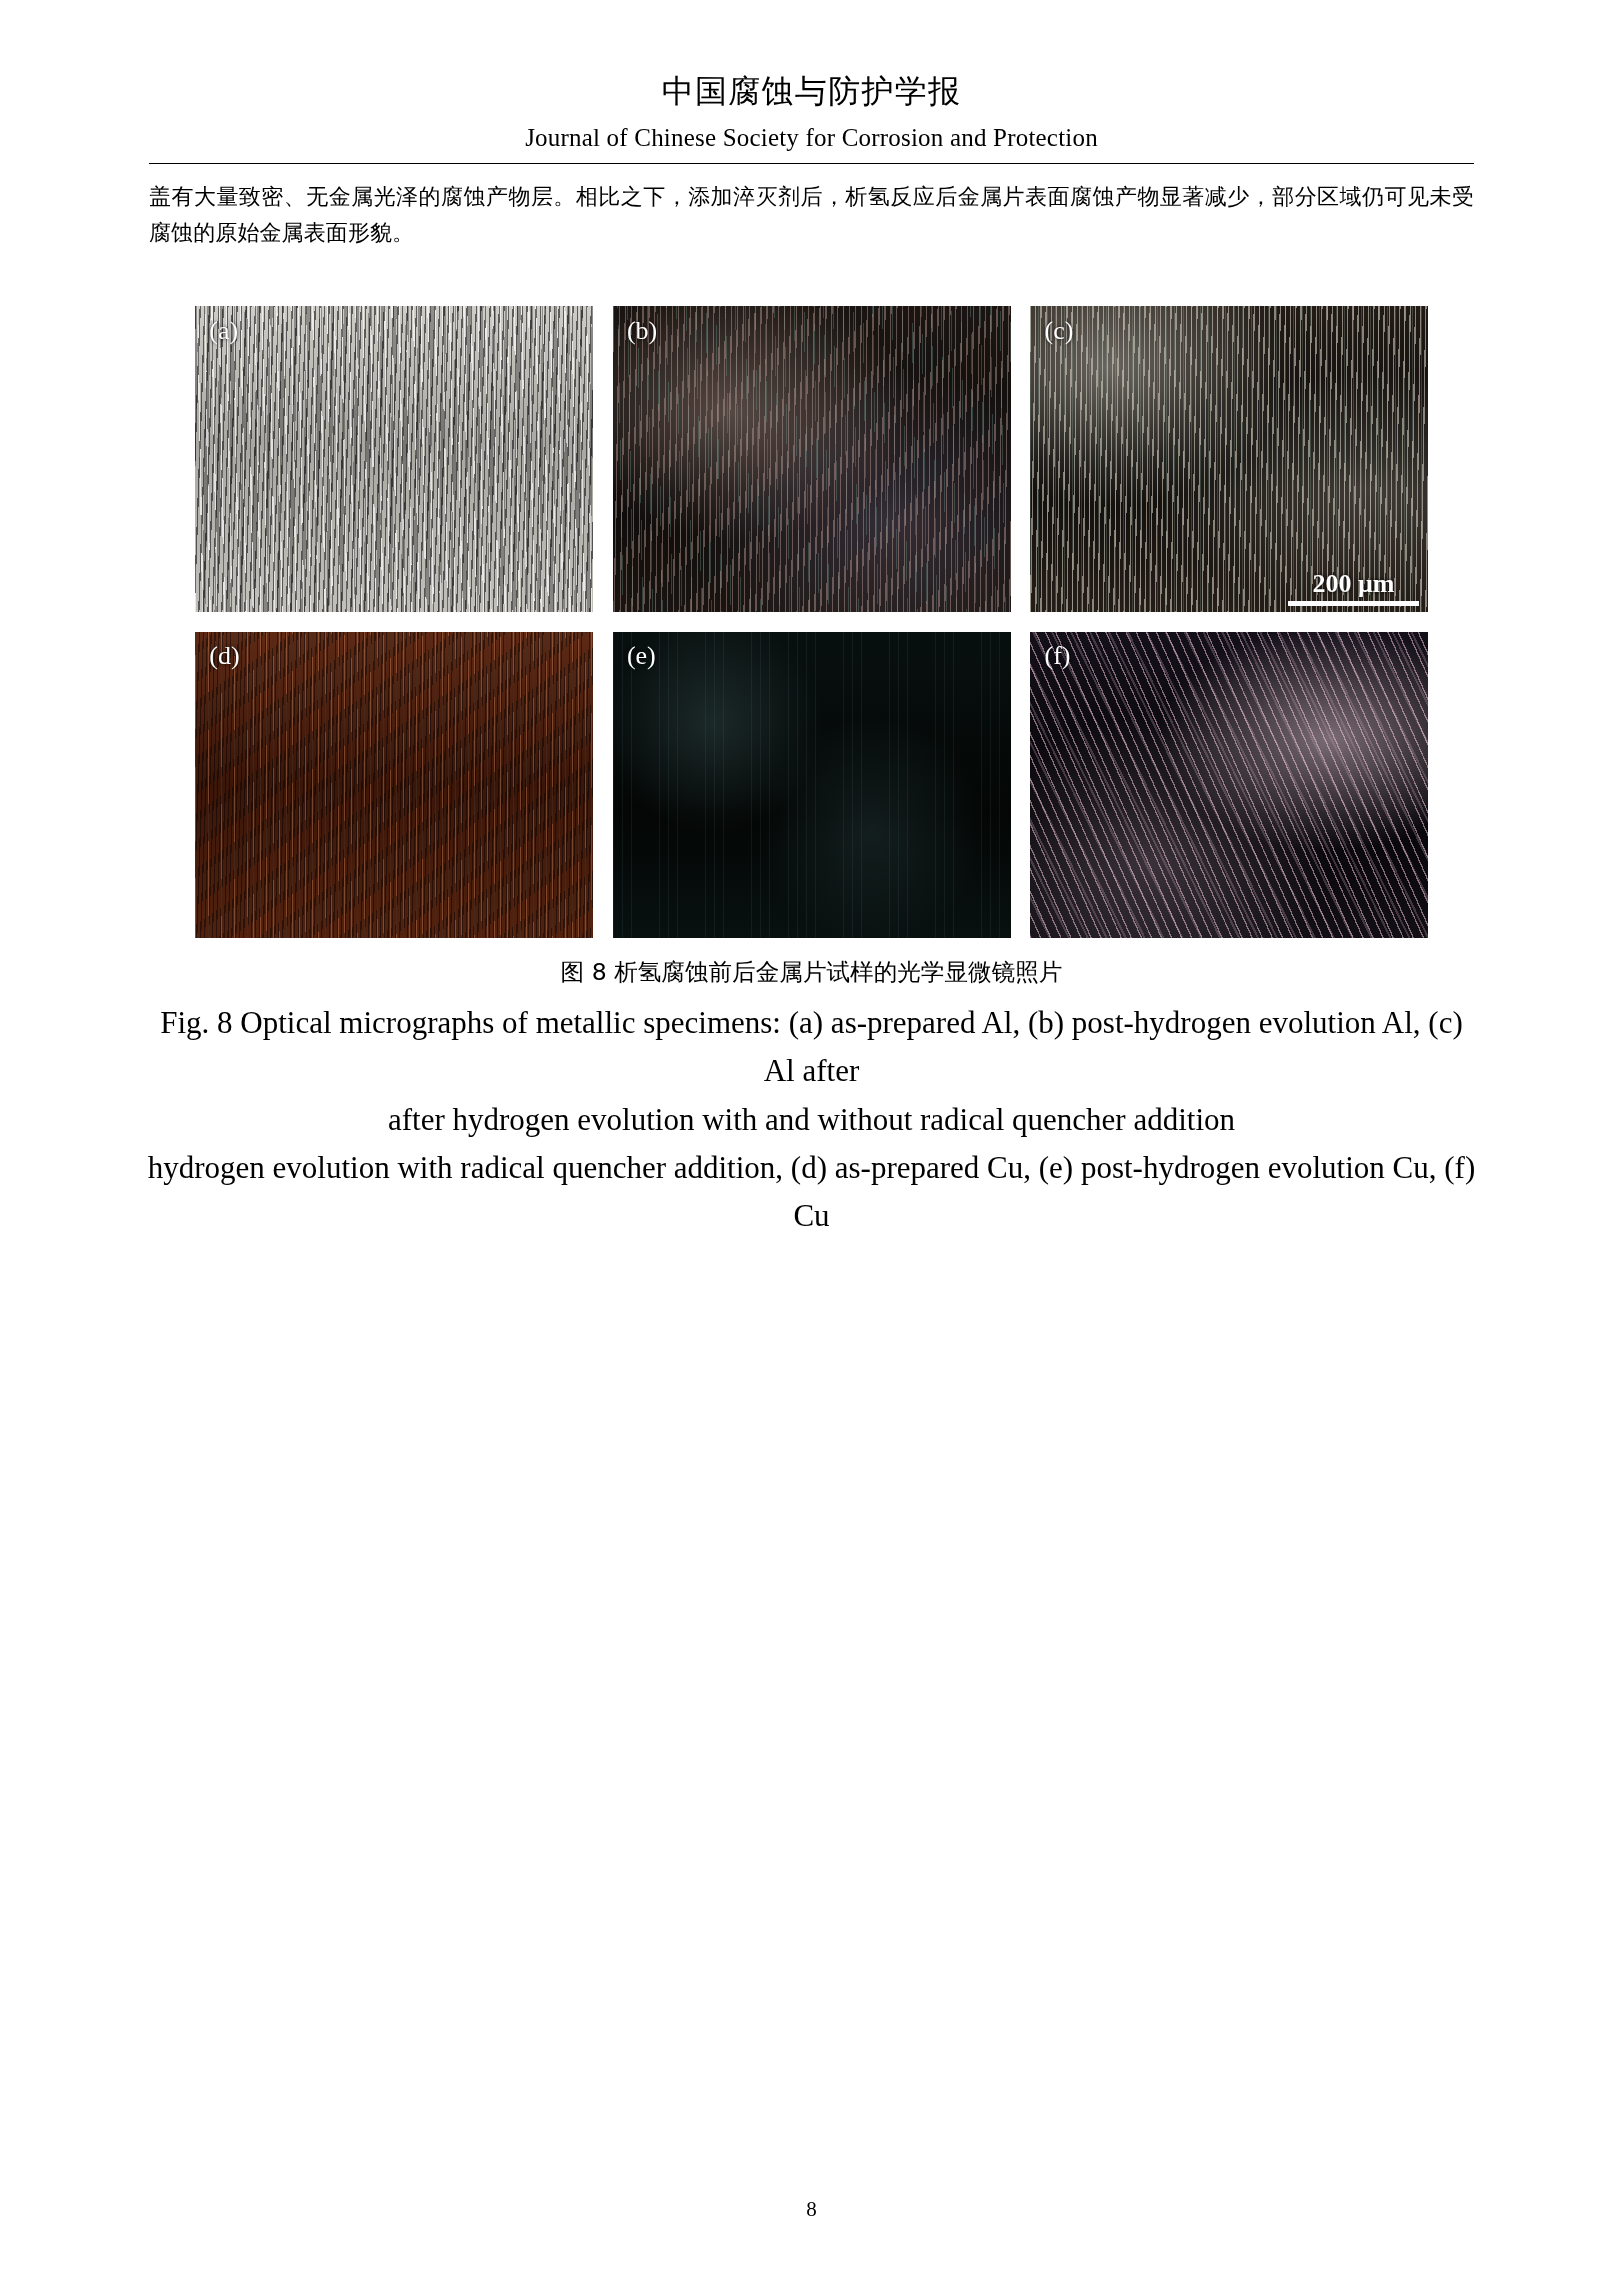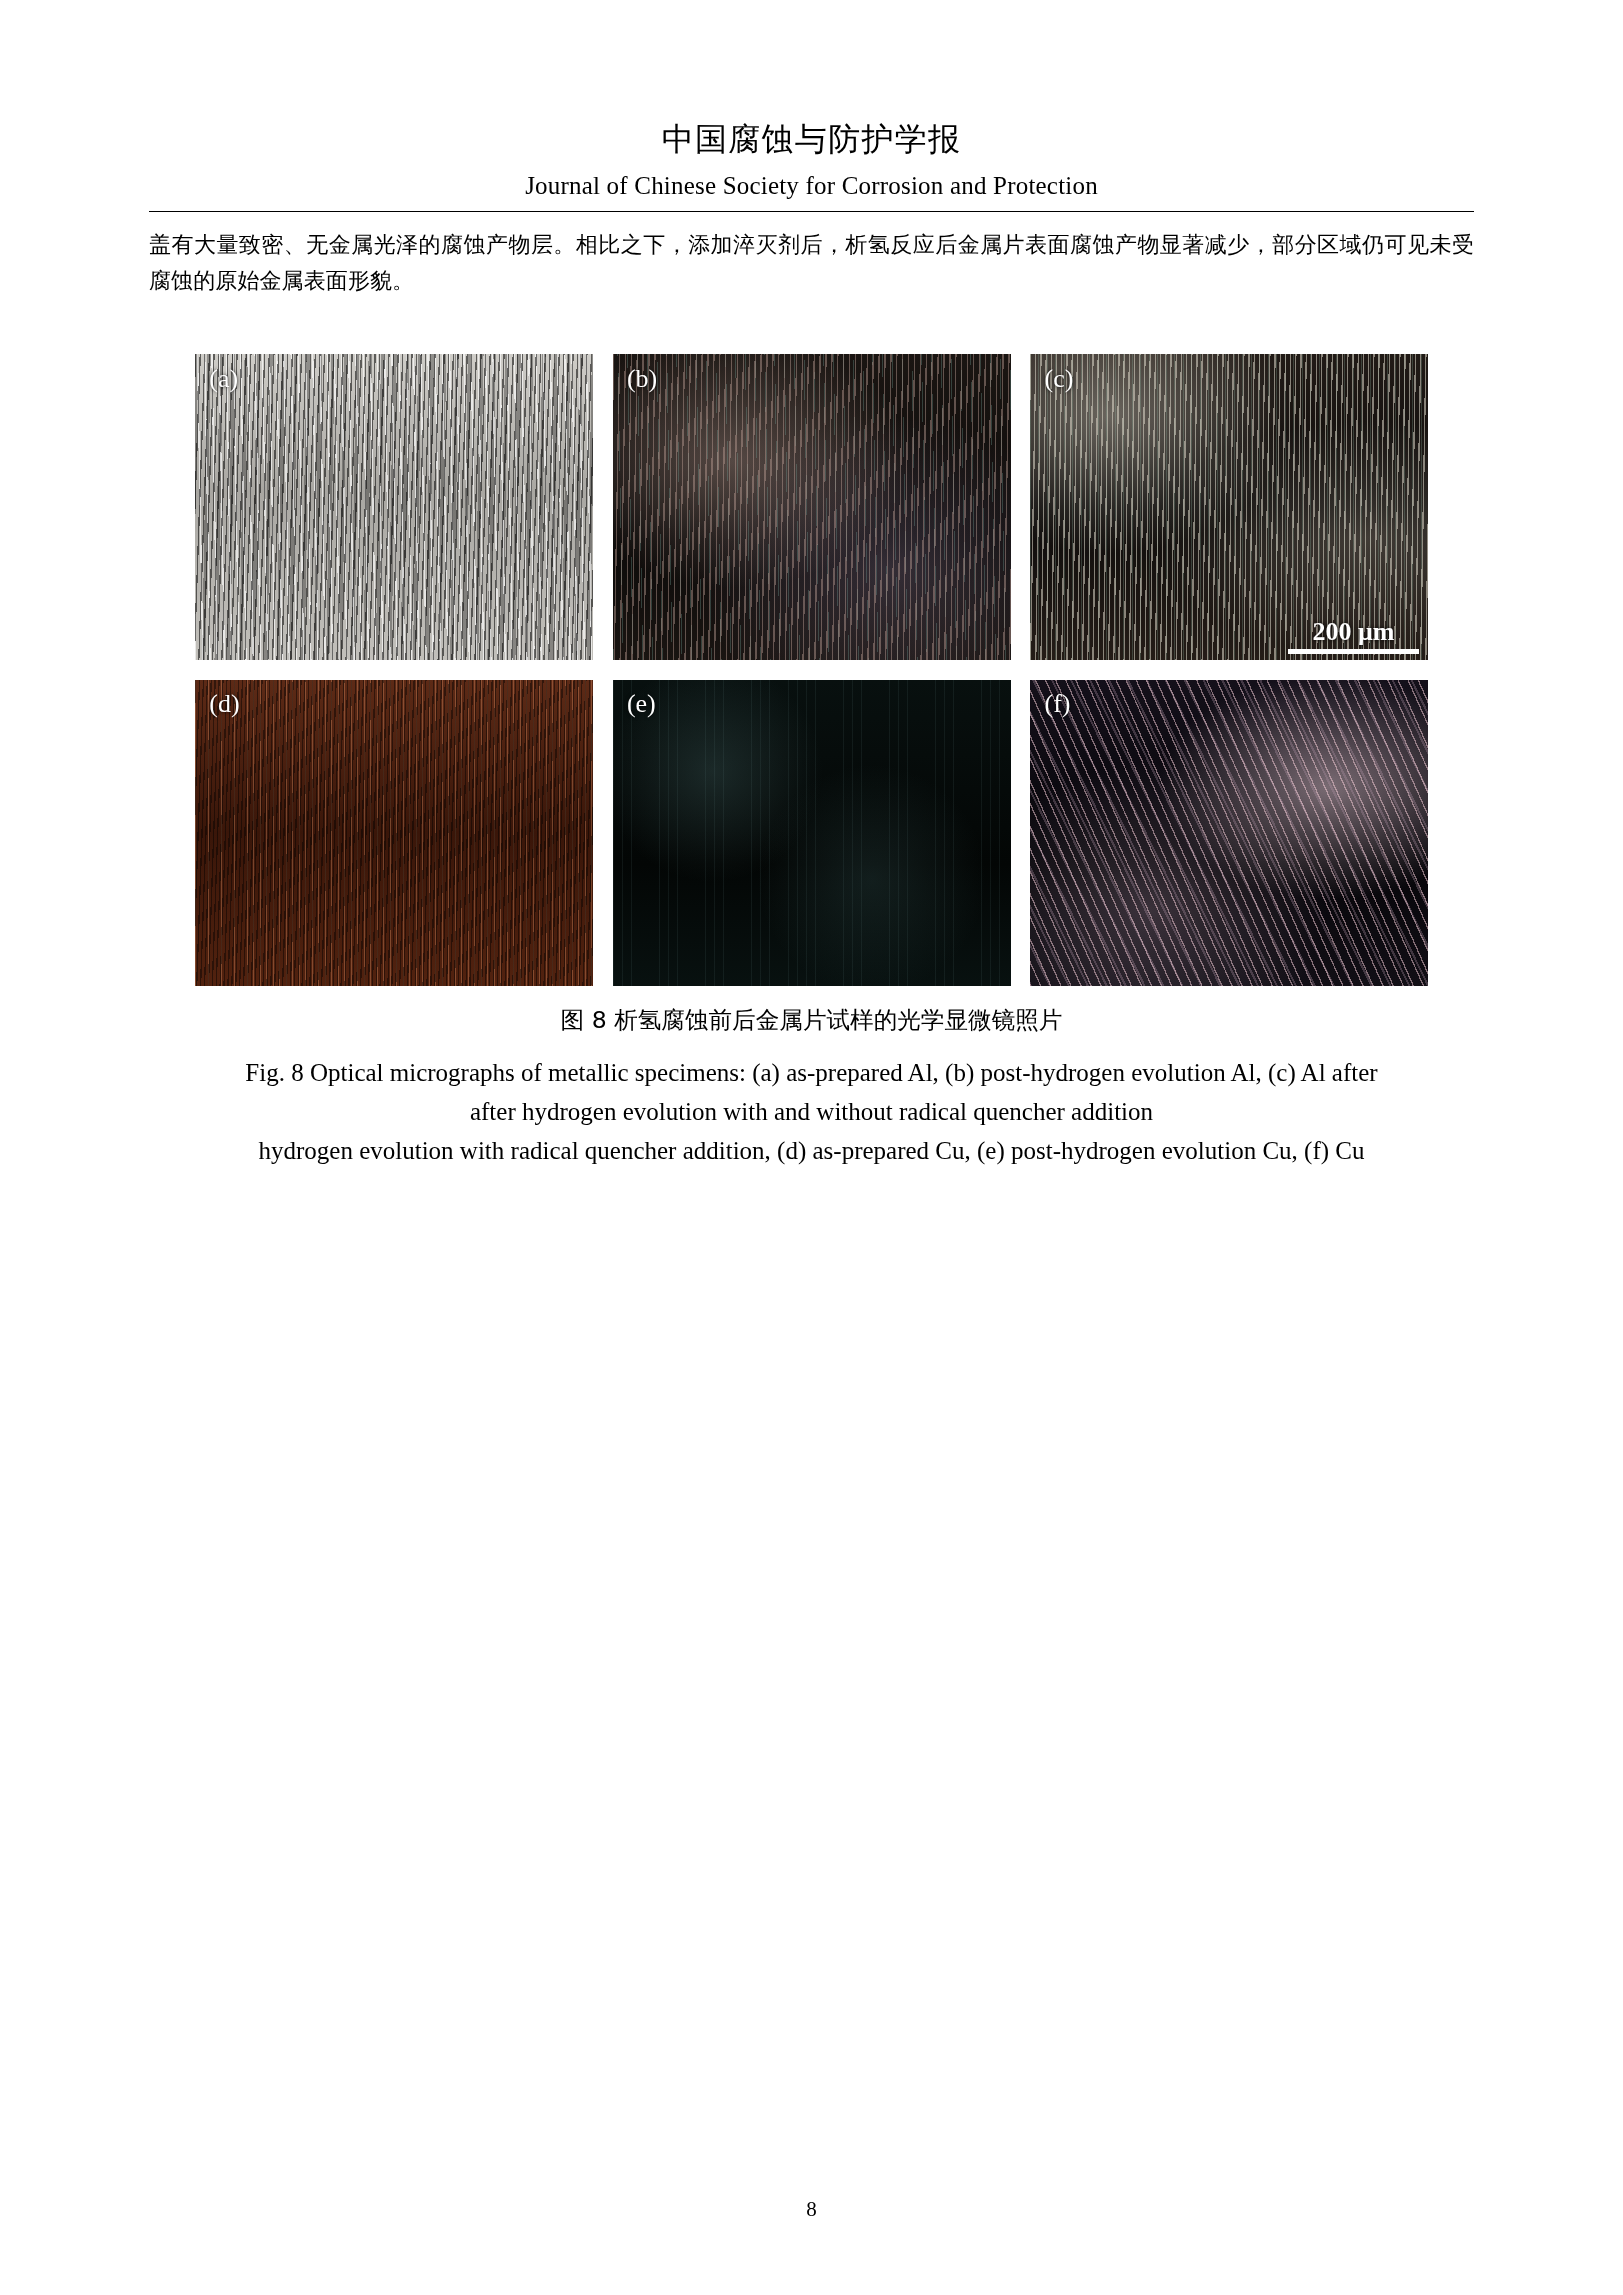--- a/index.html
+++ b/index.html
@@ -23,7 +23,7 @@
   }
   .header {
     text-align: center;
-    padding-top: 119px;
+    padding-top: 71px;
   }
   .header-cn {
     font-family: "DejaVu Sans", sans-serif;

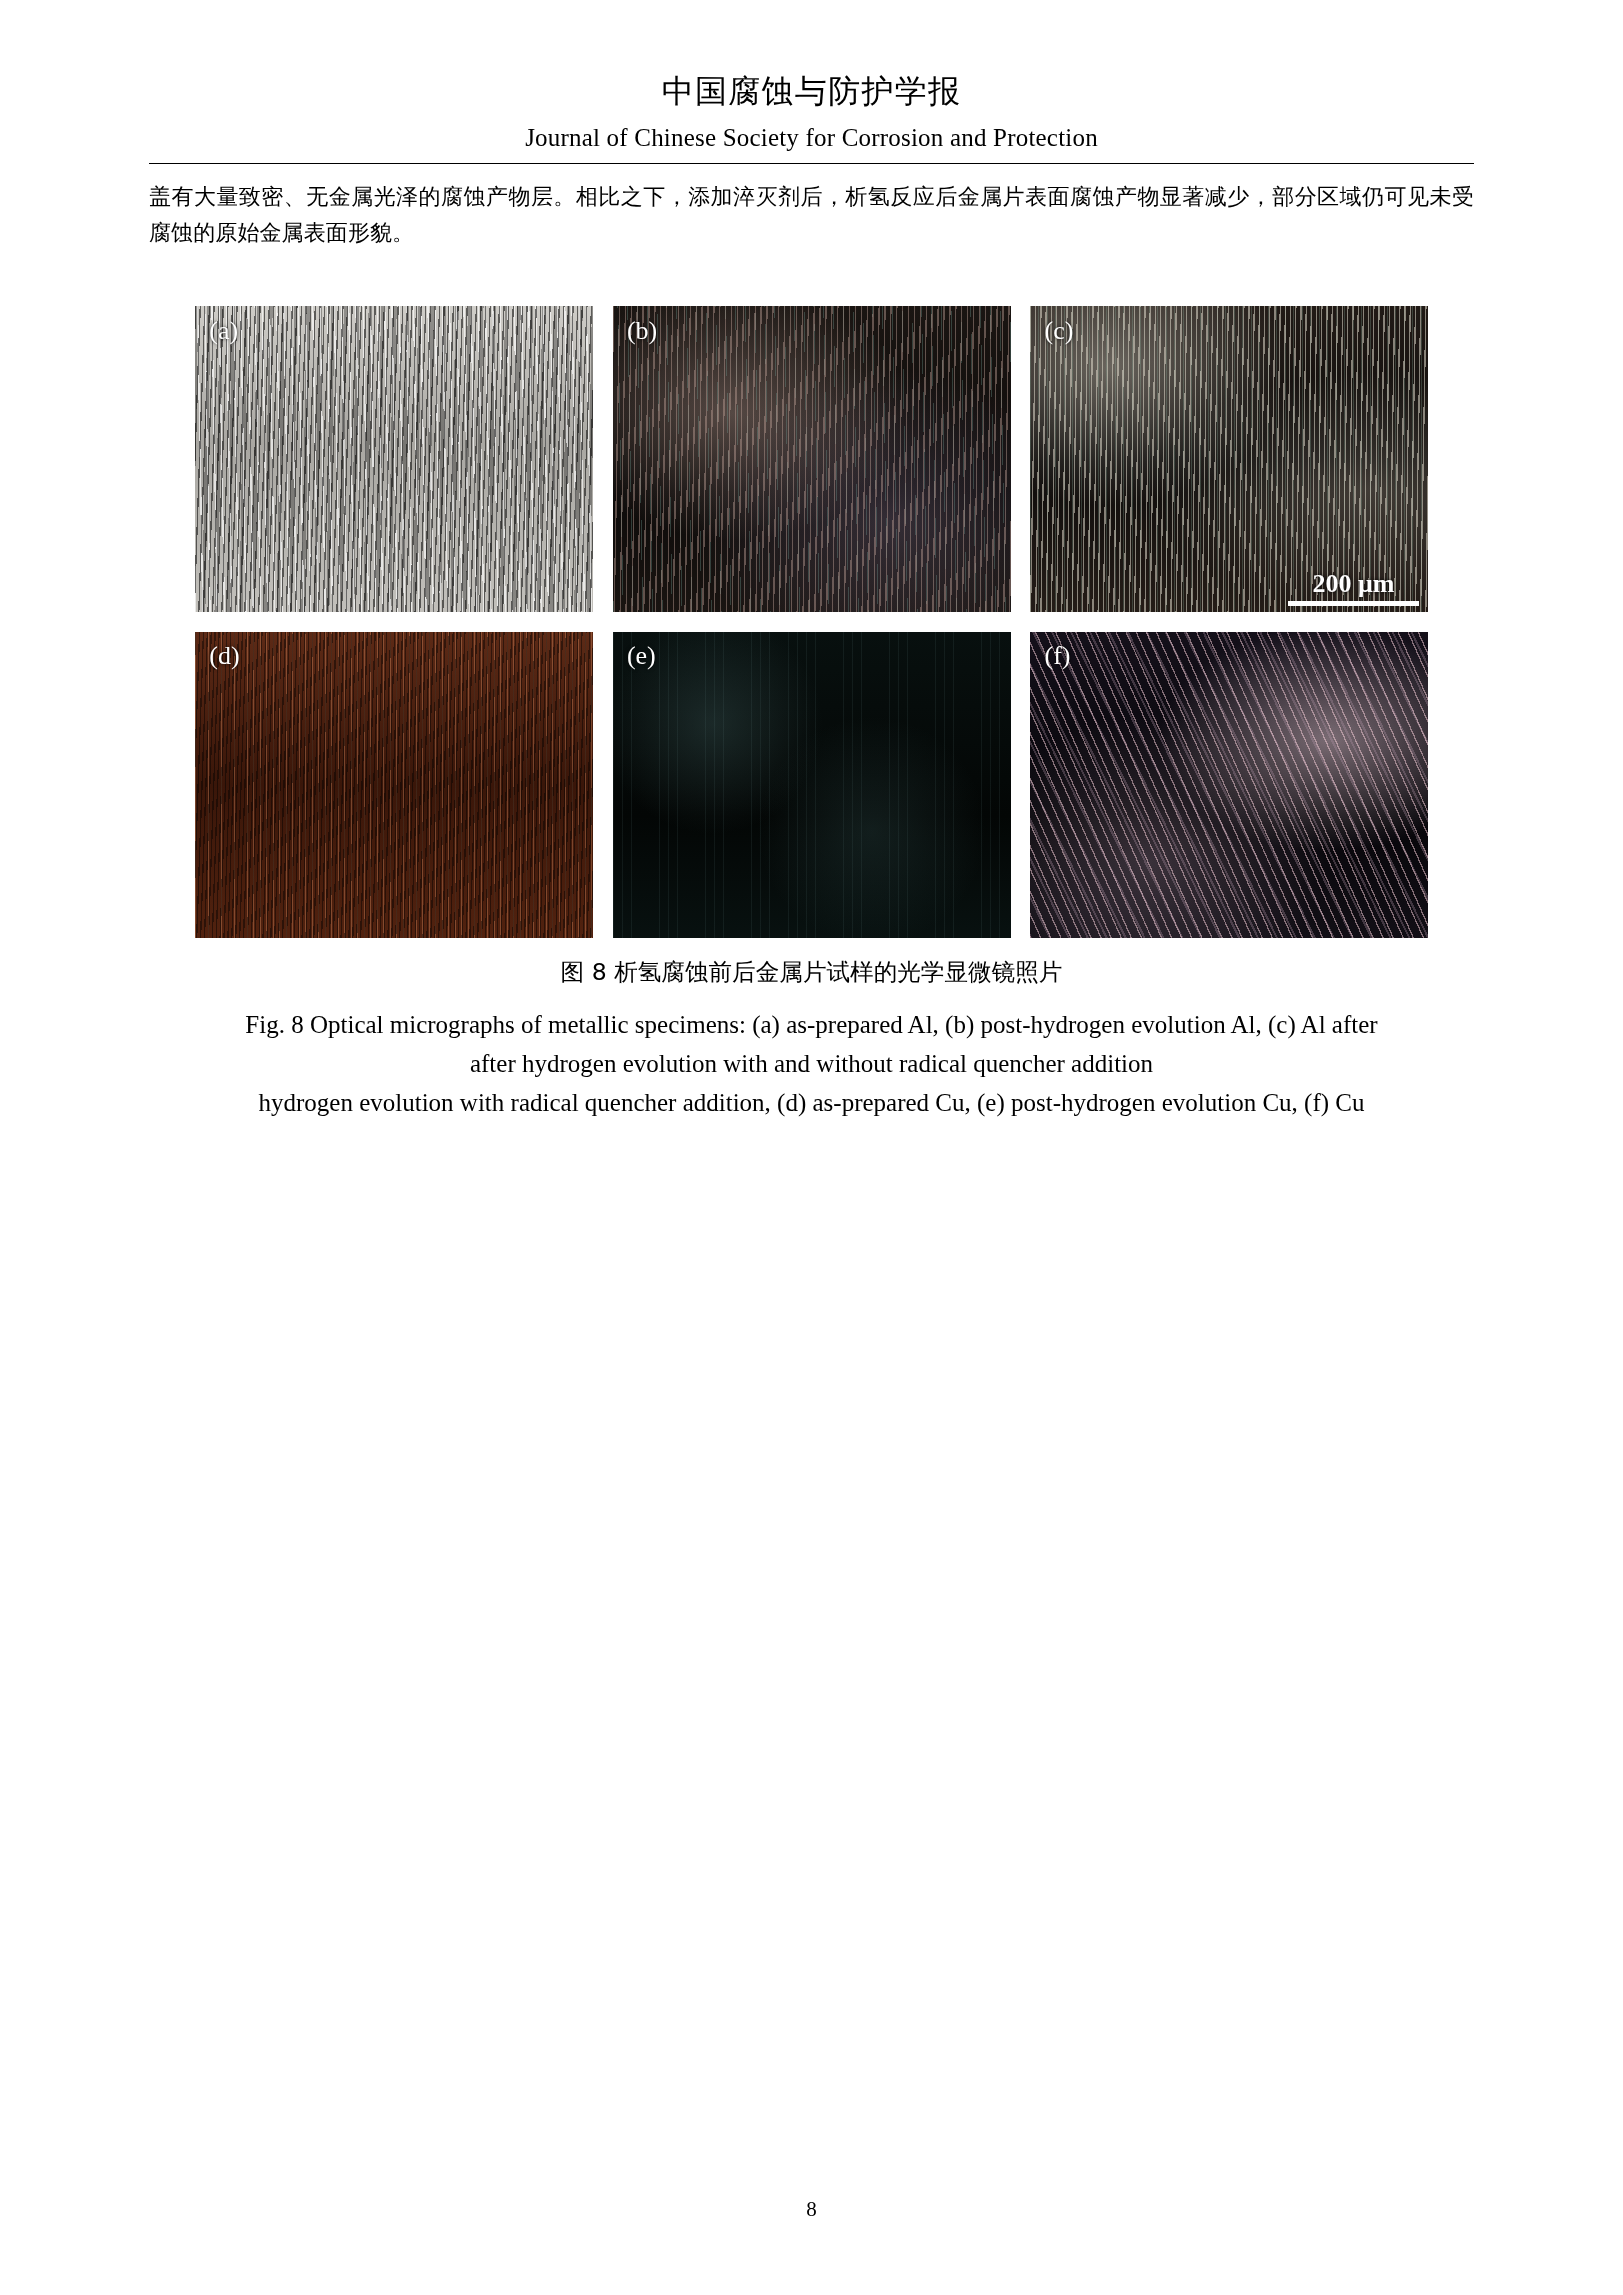--- a/index.html
+++ b/index.html
@@ -174,9 +174,9 @@
   }
   .cap-en {
     font-family: "Liberation Serif", serif;
-    font-size: 25px;
+    font-size: 31px;
     line-height: 1.55;
-    margin-top: 16px;
+    margin-top: 9px;
   }
   .after-fig {
     margin-top: 41px;

